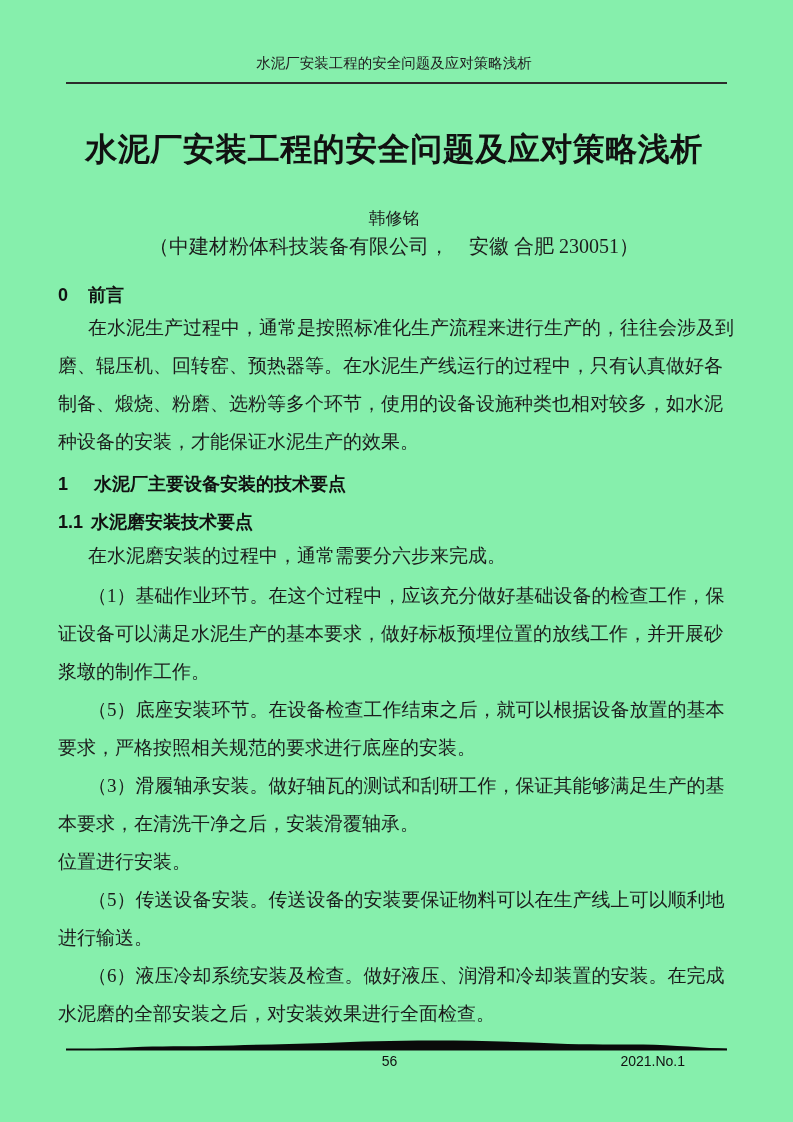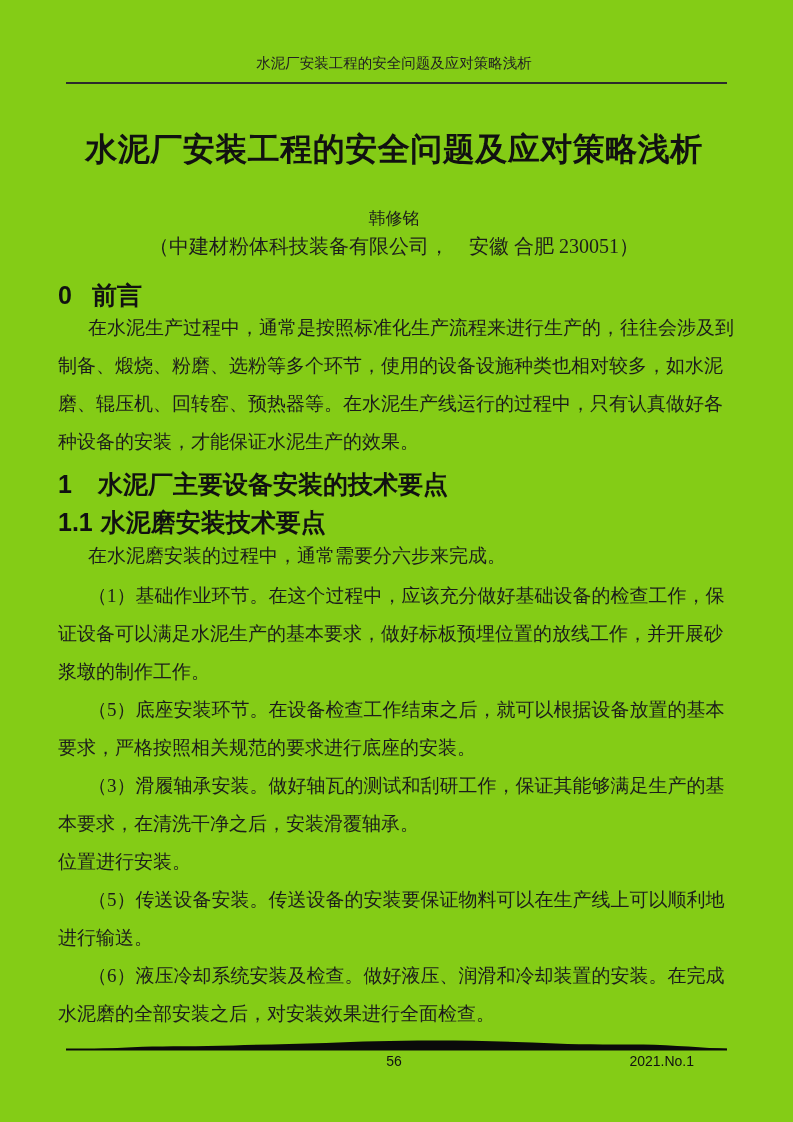--- a/index.html
+++ b/index.html
@@ -7,7 +7,7 @@
     position:relative;
     width:793px;height:1122px;
     margin:0 auto;
-    background:#84cc16;
+    background:#86efac;
     box-sizing:border-box;
     padding:52px 63px 0 58px;
     font-family:"Liberation Serif","DejaVu Serif",serif;

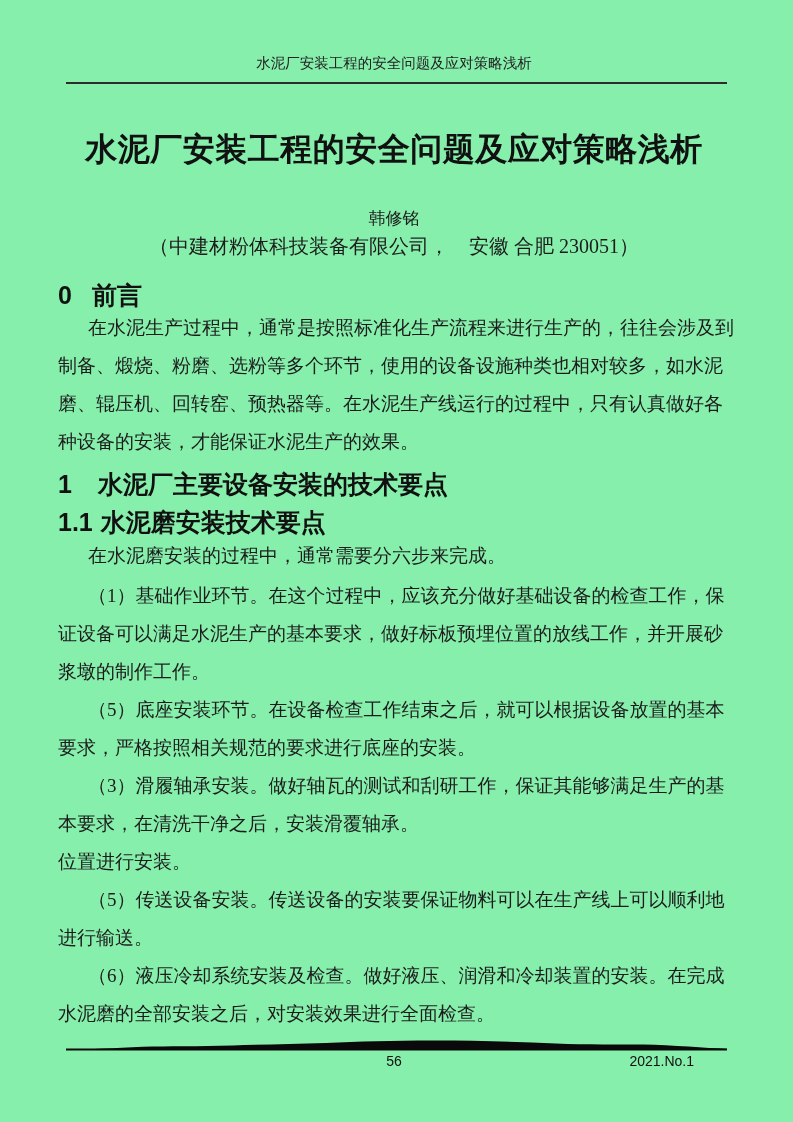--- a/index.html
+++ b/index.html
@@ -50,7 +50,7 @@
   .h-lvl1,.h-lvl2{
     font-family:"Liberation Sans","DejaVu Sans",sans-serif;
     font-weight:700;
-    font-size:25px;
+    font-size:18px;
     color:#111111;
     white-space:nowrap;
   }

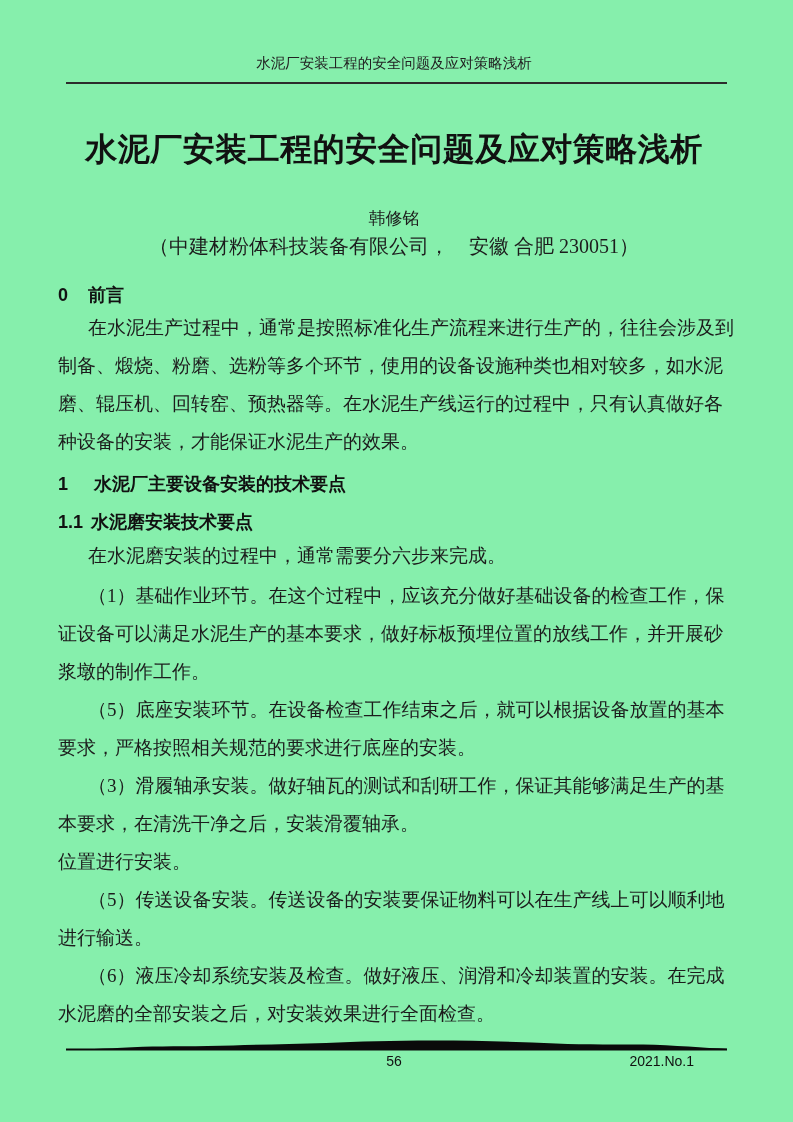--- a/index.html
+++ b/index.html
@@ -102,8 +102,8 @@
 
   <div class="para">
       <div class="line ind">在水泥生产过程中，通常是按照标准化生产流程来进行生产的，往往会涉及到</div>
+      <div class="line">磨、辊压机、回转窑、预热器等。在水泥生产线运行的过程中，只有认真做好各</div>
       <div class="line">制备、煅烧、粉磨、选粉等多个环节，使用的设备设施种类也相对较多，如水泥</div>
-      <div class="line">磨、辊压机、回转窑、预热器等。在水泥生产线运行的过程中，只有认真做好各</div>
       <div class="line">种设备的安装，才能保证水泥生产的效果。</div>
     </div>
 

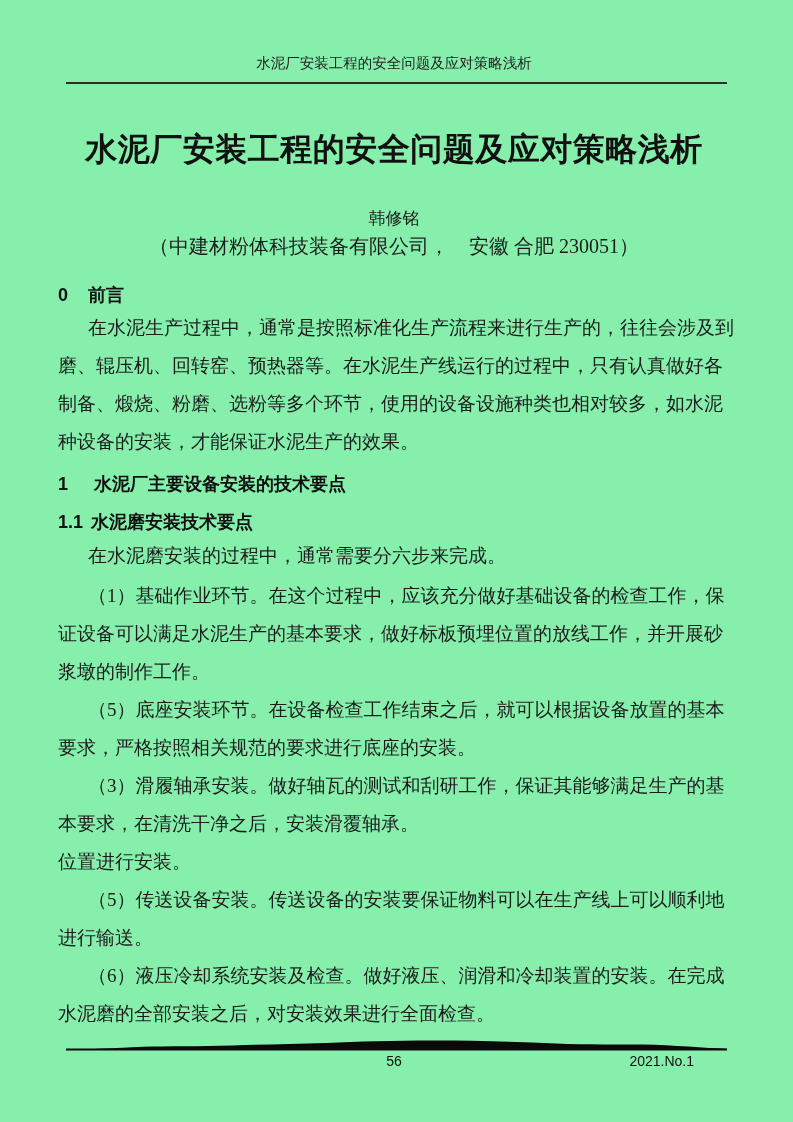--- a/index.html
+++ b/index.html
@@ -67,7 +67,7 @@
   .para .line.ind{padding-left:30px;}
   .footer{
     position:absolute;
-    left:58px;right:63px;top:1040px;
+    left:58px;right:72px;top:1040px;
   }
   .footer-rule{display:block;width:672px;height:12px;}
   .footer-text-row{

